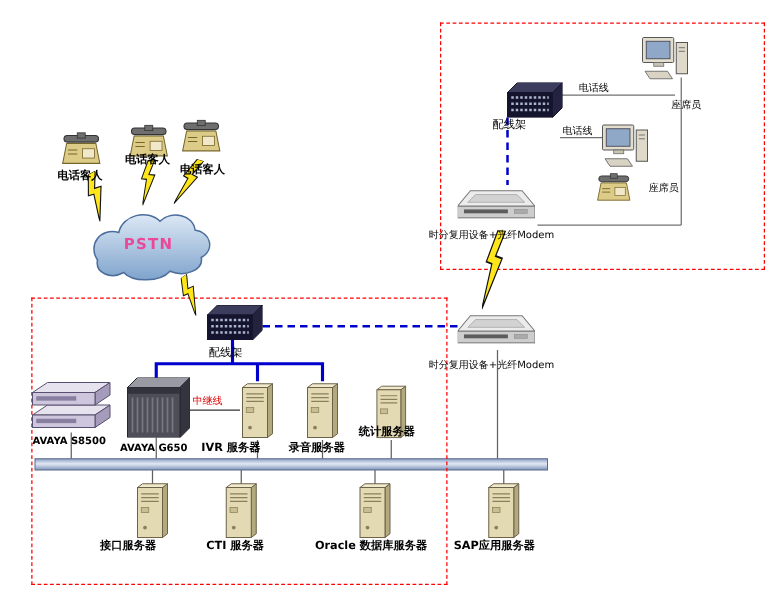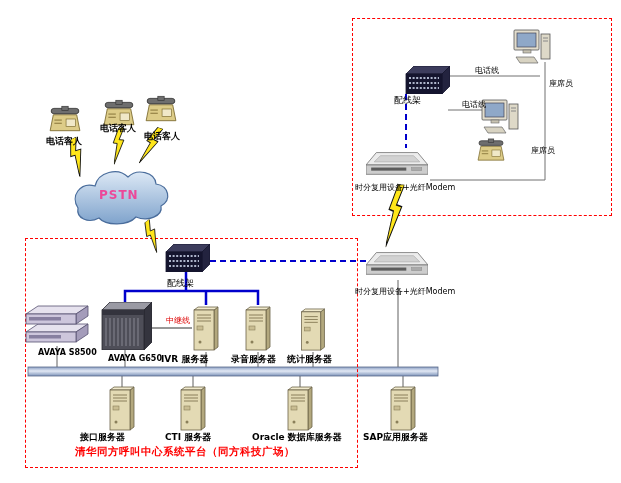--- a/index.html
+++ b/index.html
@@ -20,7 +20,7 @@
 
   .lbl { position:absolute; font-size:9px; color:#000; white-space:nowrap; z-index:5; line-height:1.1; }
   .lbl.b { font-weight:bold; }
-  .lbl.s { font-size:8px;margin-left:12px; }
+  .lbl.s { font-size:8px; }
   .lbl.red { color:#dd0000; }
   .lbl.pstn { font-size:12px; font-weight:bold; color:#ec4899; letter-spacing:1px; }
 </style>

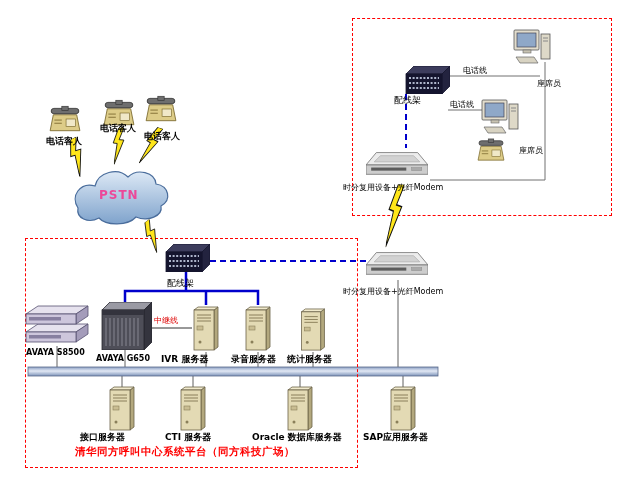--- a/index.html
+++ b/index.html
@@ -310,7 +310,7 @@
   <div class="lbl s red" style="left:154px;top:317px">中继线</div>
   <div class="lbl b" style="left:161px;top:355px">IVR 服务器</div>
   <div class="lbl b" style="left:231px;top:355px">录音服务器</div>
-  <div class="lbl b" style="left:287px;top:355px">统计服务器</div>
+  <div class="lbl b" style="left:287px;top:342px">统计服务器</div>
   <div class="lbl b" style="left:80px;top:433px">接口服务器</div>
   <div class="lbl b" style="left:165px;top:433px">CTI 服务器</div>
   <div class="lbl b" style="left:252px;top:433px">Oracle 数据库服务器</div>

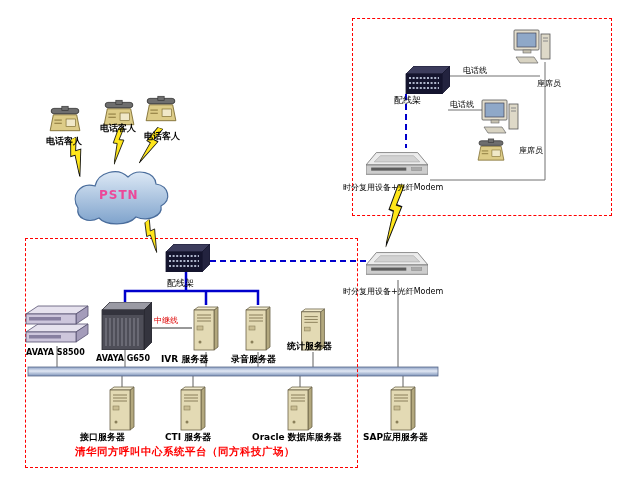--- a/index.html
+++ b/index.html
@@ -315,7 +315,6 @@
   <div class="lbl b" style="left:165px;top:433px">CTI 服务器</div>
   <div class="lbl b" style="left:252px;top:433px">Oracle 数据库服务器</div>
   <div class="lbl b" style="left:363px;top:433px">SAP应用服务器</div>
-  <div class="zone-title" style="left:75px;top:445px">清华同方呼叫中心系统平台（同方科技广场）</div>
 
 </div>
 

